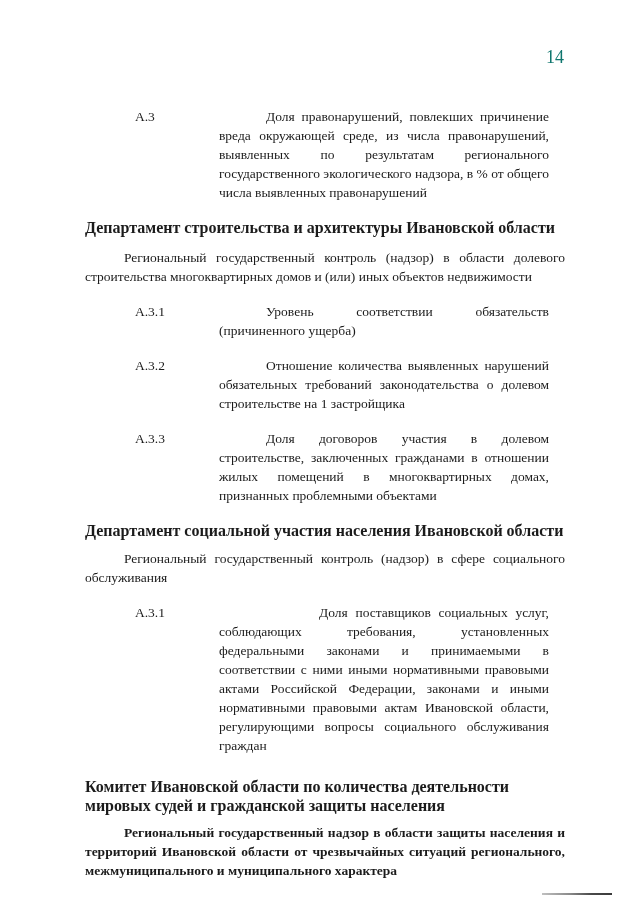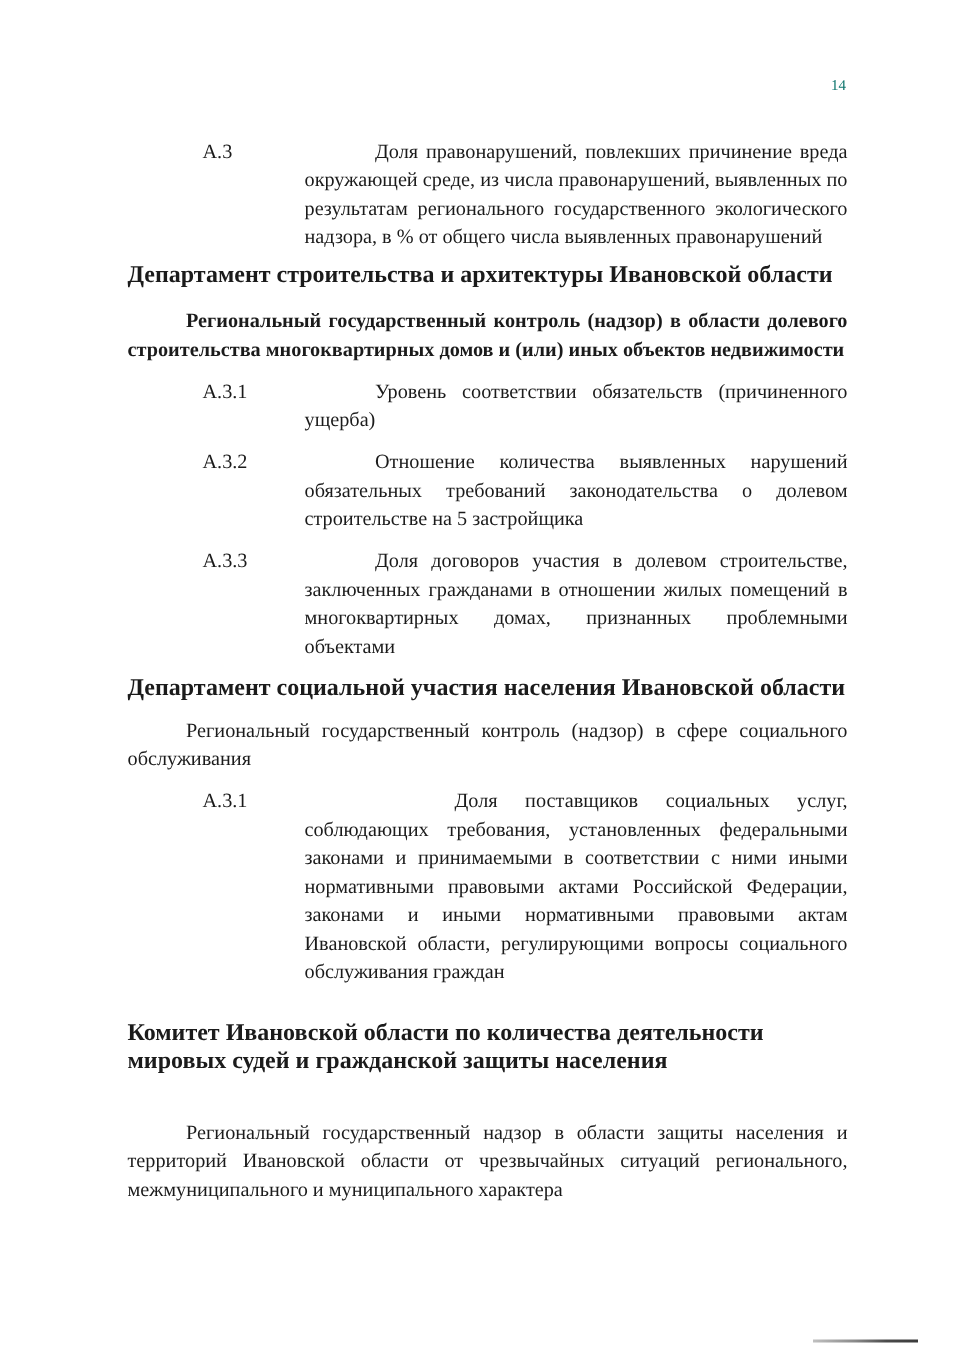--- a/index.html
+++ b/index.html
@@ -22,7 +22,7 @@
     position: absolute;
     top: 48px;
     right: 76px;
-    font-size: 10px;
+    font-size: 18px;
     color: #0f766e;
   }
   .content {

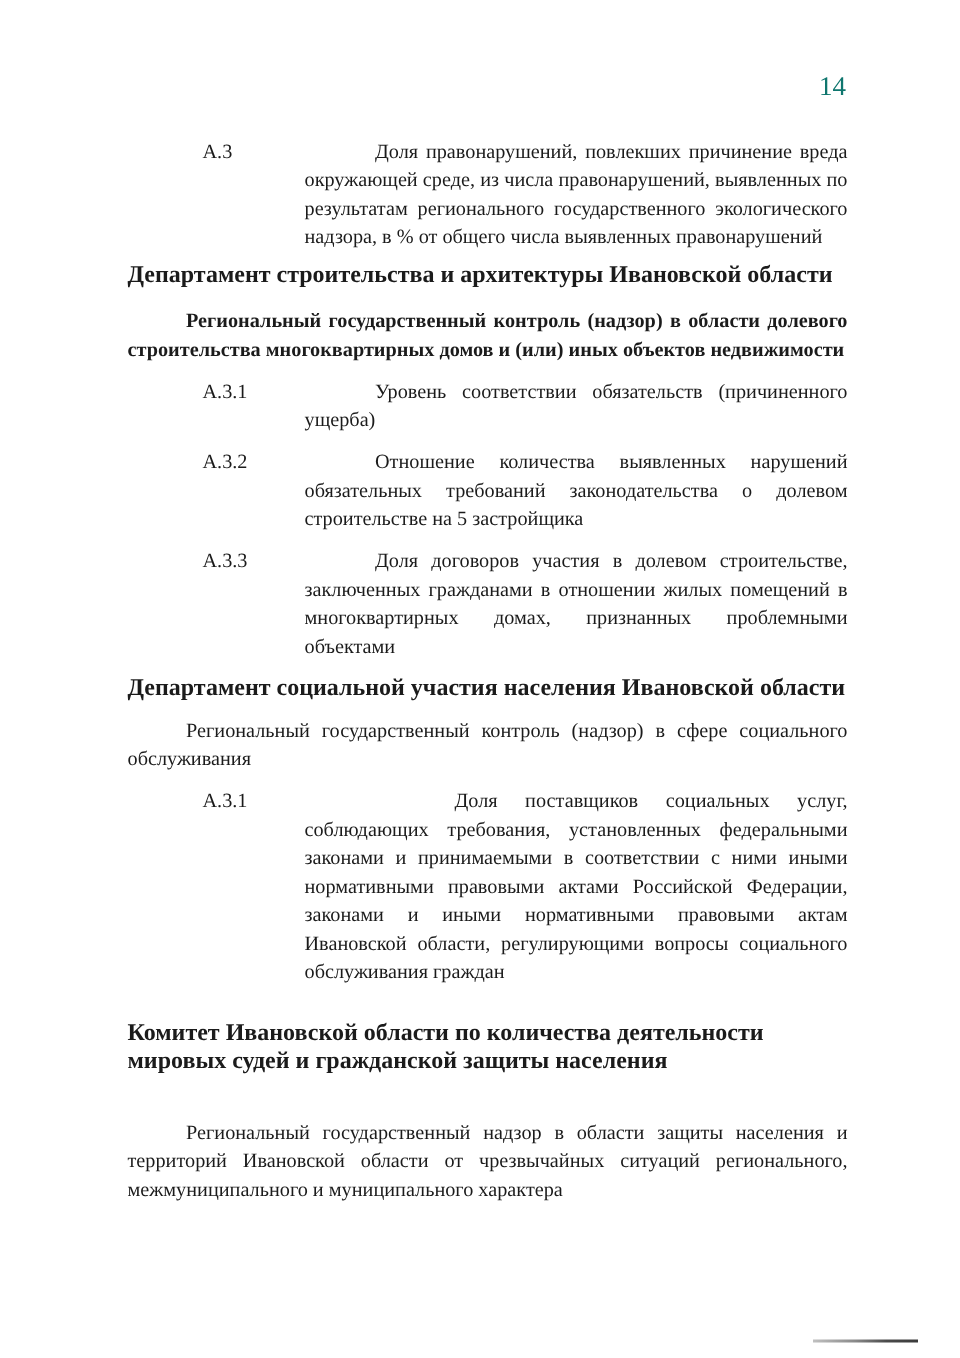--- a/index.html
+++ b/index.html
@@ -43,7 +43,7 @@
     white-space: nowrap;
   }
   .item .item-text {
-    margin: 0;
+    margin: 16px;
     text-align: justify;
     text-indent: 47px;
   }

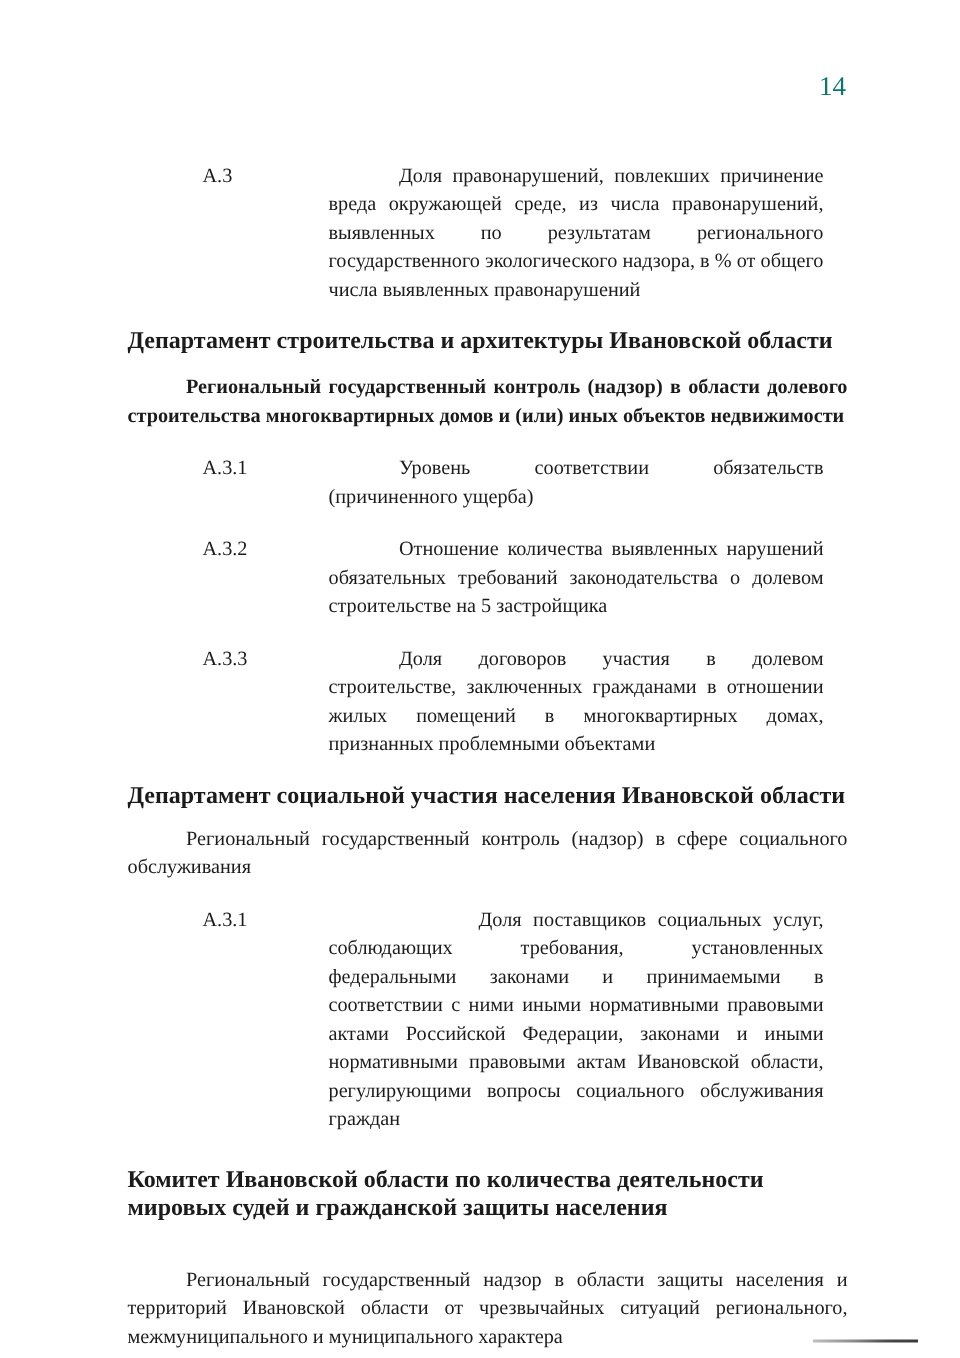--- a/index.html
+++ b/index.html
@@ -64,7 +64,7 @@
   }
   .mt7  { margin-top: 7px; }
   .mt9  { margin-top: 9px; }
-  .mt11 { margin-top: 11px; font-weight: bold; }
+  .mt11 { margin-top: 11px; }
   .mt12 { margin-top: 28px; }
   .mt22 { margin-top: 22px; }
   .footer-line {

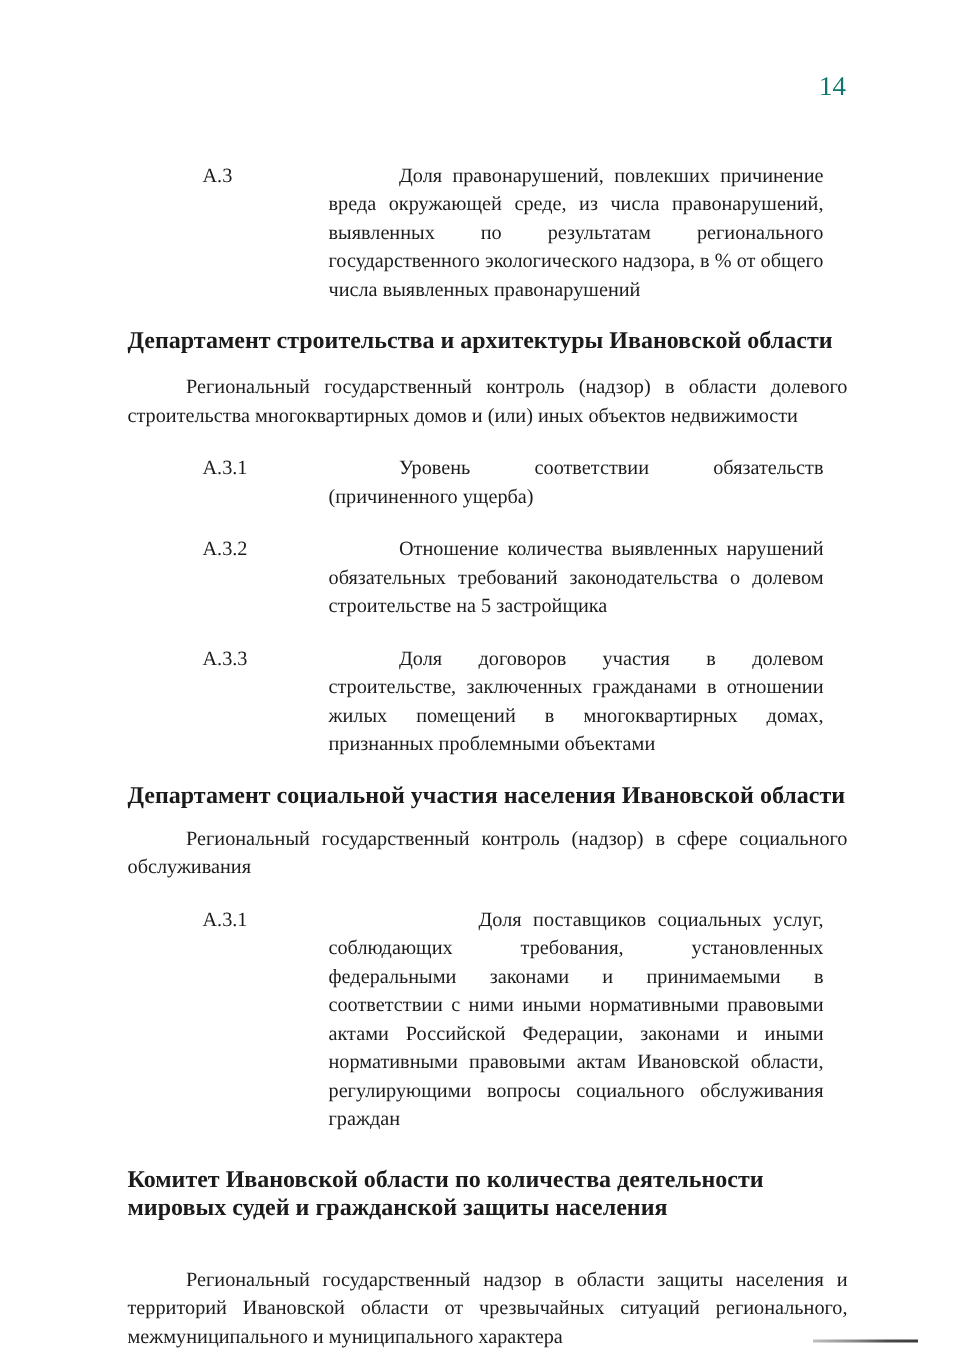--- a/index.html
+++ b/index.html
@@ -100,7 +100,7 @@
 
     <div class="item mt9">
       <span class="item-label">А.3.2</span>
-      <p class="item-text">Отношение количества выявленных нарушений обязательных требований законодательства о долевом строительстве на 5 застройщика</p>
+      <p class="item-text">Отношение количества выявленных нарушений обязательных требований законодательства о долевом строительстве на 1 застройщика</p>
     </div>
 
     <div class="item mt9">

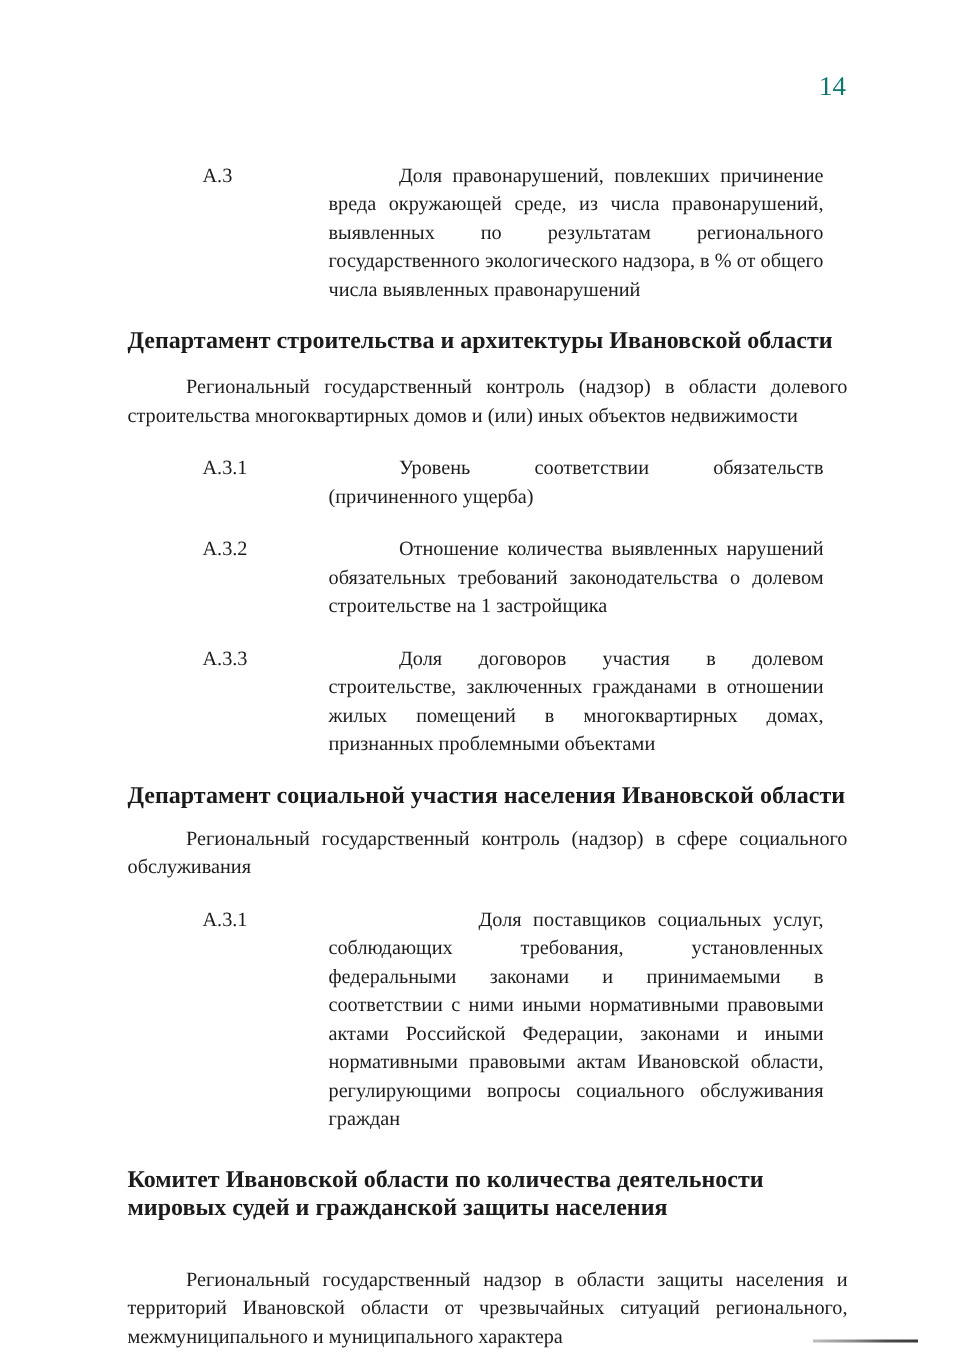--- a/index.html
+++ b/index.html
@@ -65,7 +65,7 @@
   .mt7  { margin-top: 7px; }
   .mt9  { margin-top: 9px; }
   .mt11 { margin-top: 11px; }
-  .mt12 { margin-top: 28px; }
+  .mt12 { margin-top: 8px; font-weight: bold; }
   .mt22 { margin-top: 22px; }
   .footer-line {
     position: absolute;

